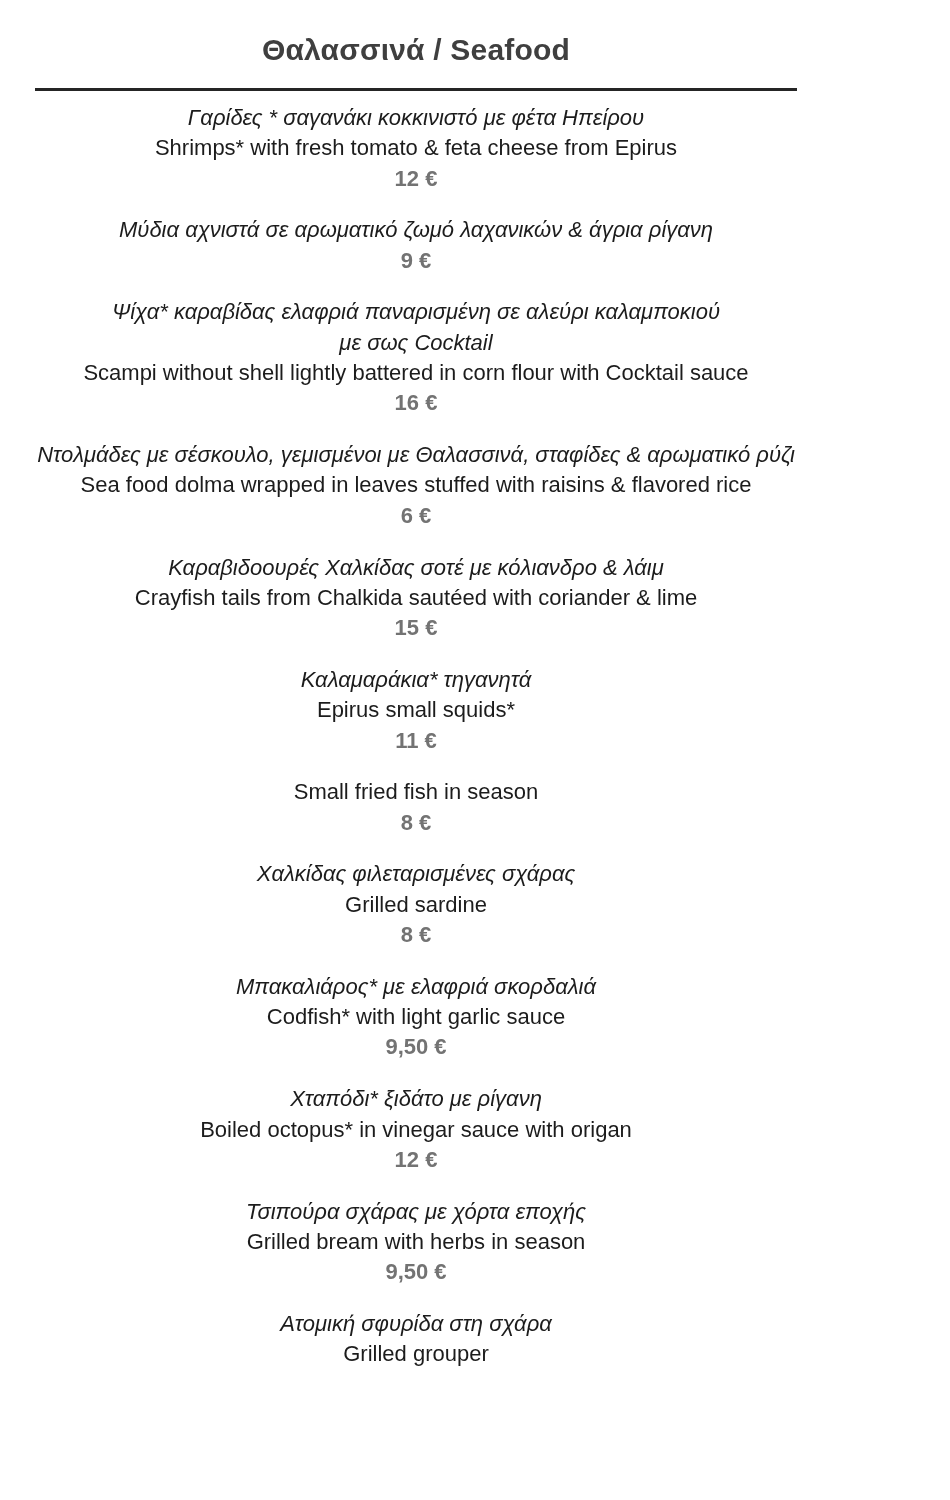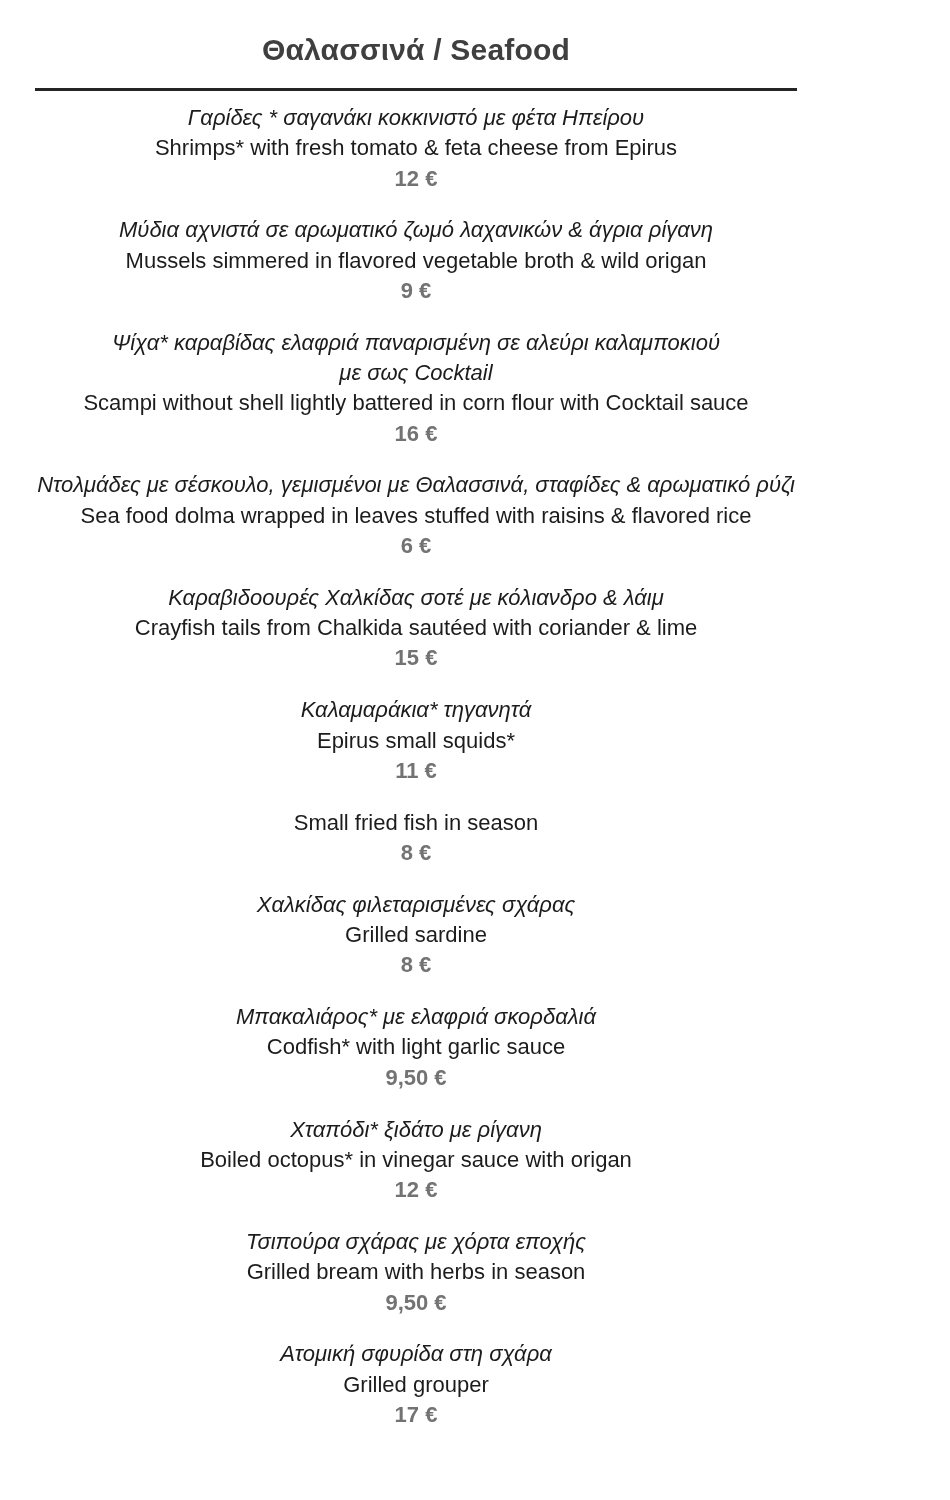--- a/index.html
+++ b/index.html
@@ -68,7 +68,6 @@
 
   <div class="menu-item">
     <div class="greek">Μύδια αχνιστά σε αρωματικό ζωμό λαχανικών &amp; άγρια ρίγανη</div>
-    <div class="english">Mussels simmered in flavored vegetable broth &amp; wild origan</div>
     <div class="price">9 €</div>
   </div>
 

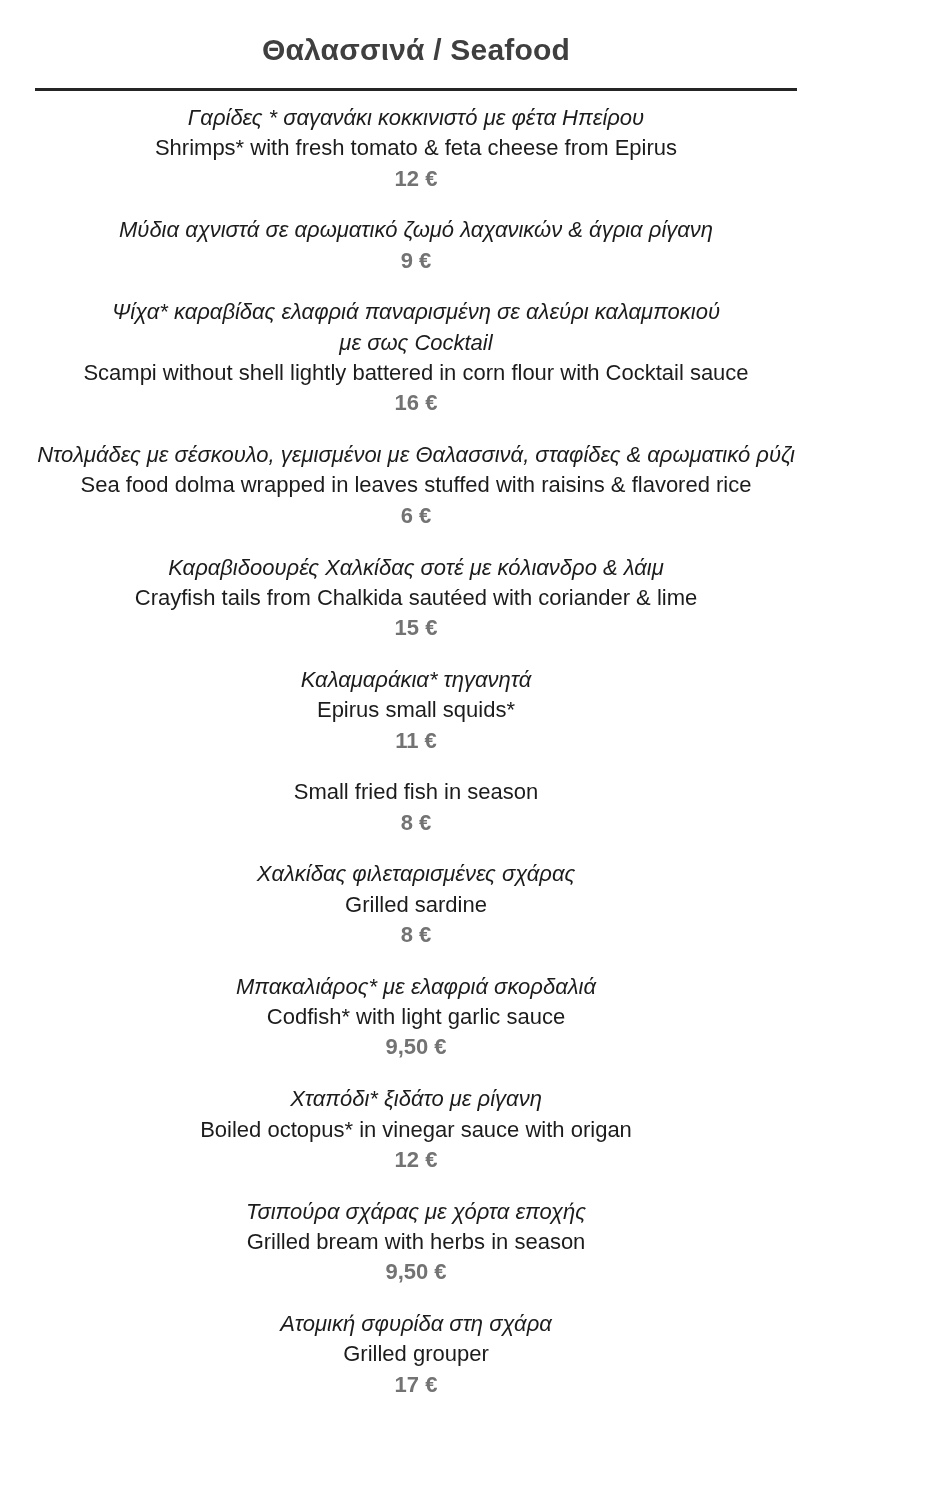--- a/index.html
+++ b/index.html
@@ -128,7 +128,6 @@
   <div class="menu-item">
     <div class="greek">Ατομική σφυρίδα στη σχάρα</div>
     <div class="english">Grilled grouper</div>
-    <div class="price">17 €</div>
   </div>
 </div>
 </div>

